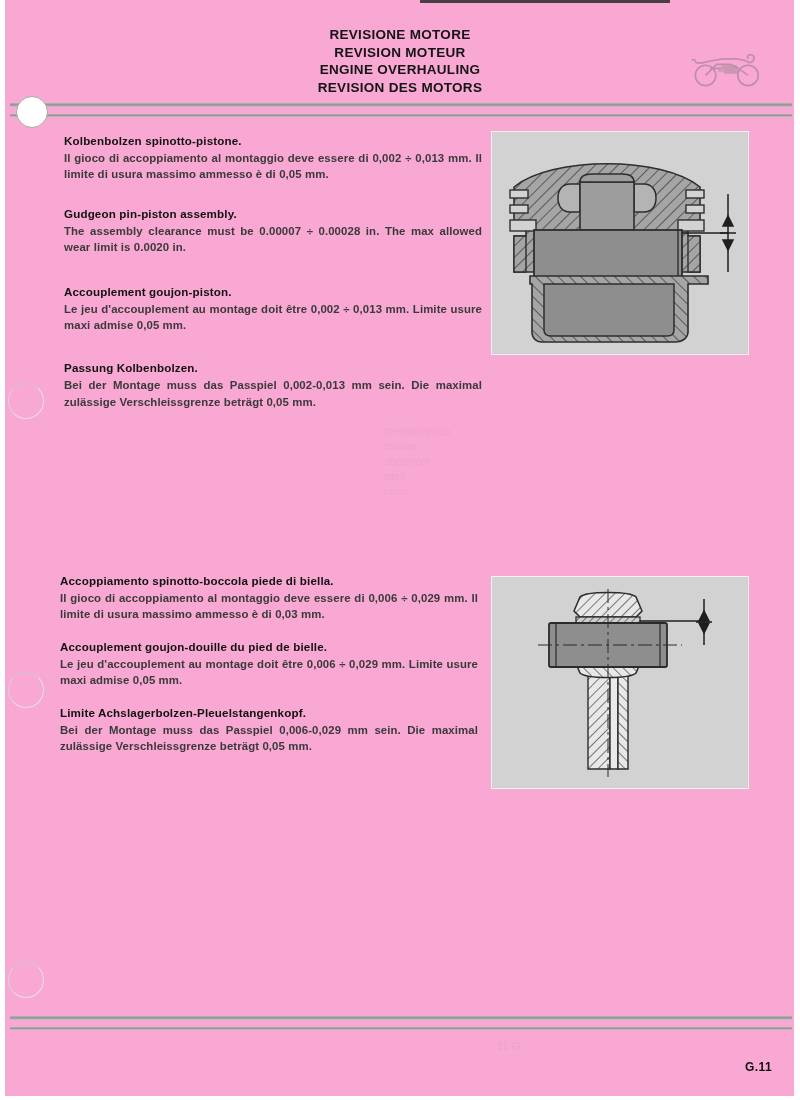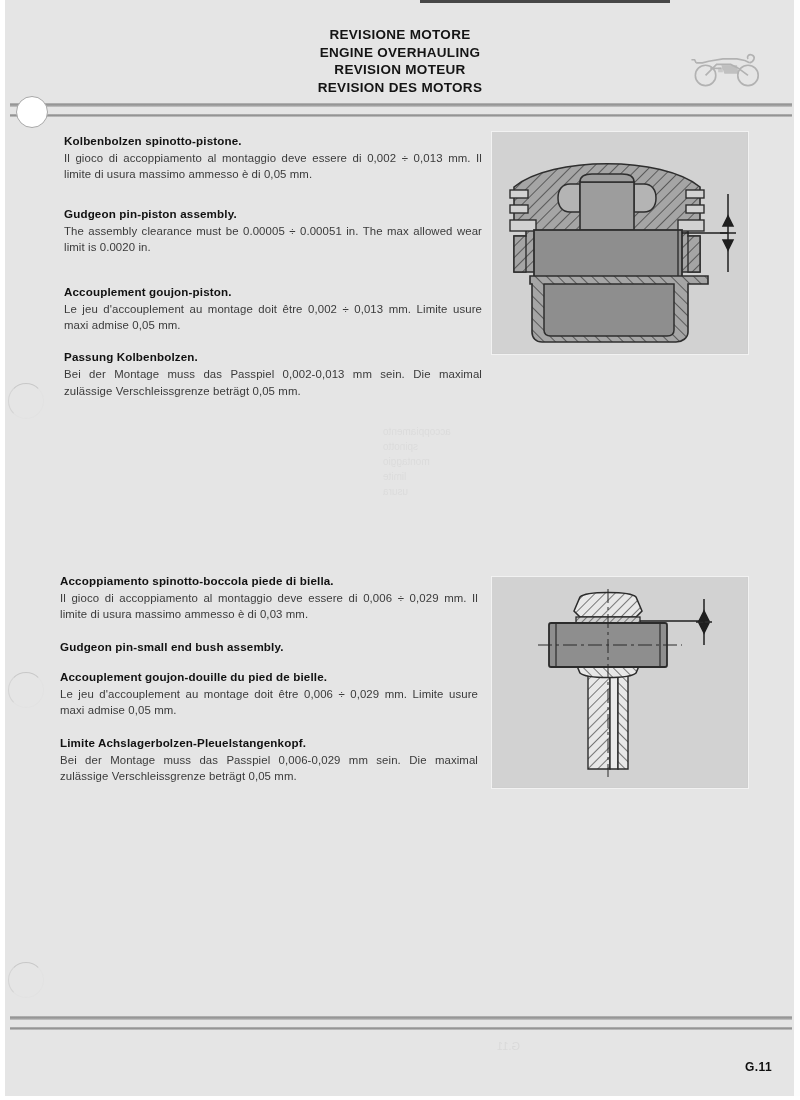--- a/index.html
+++ b/index.html
@@ -15,7 +15,7 @@
     position: relative;
     width: 800px;
     height: 1100px;
-    background: #e5e5e5;
+    background: #f9a8d4;
     overflow: hidden;
   }
 

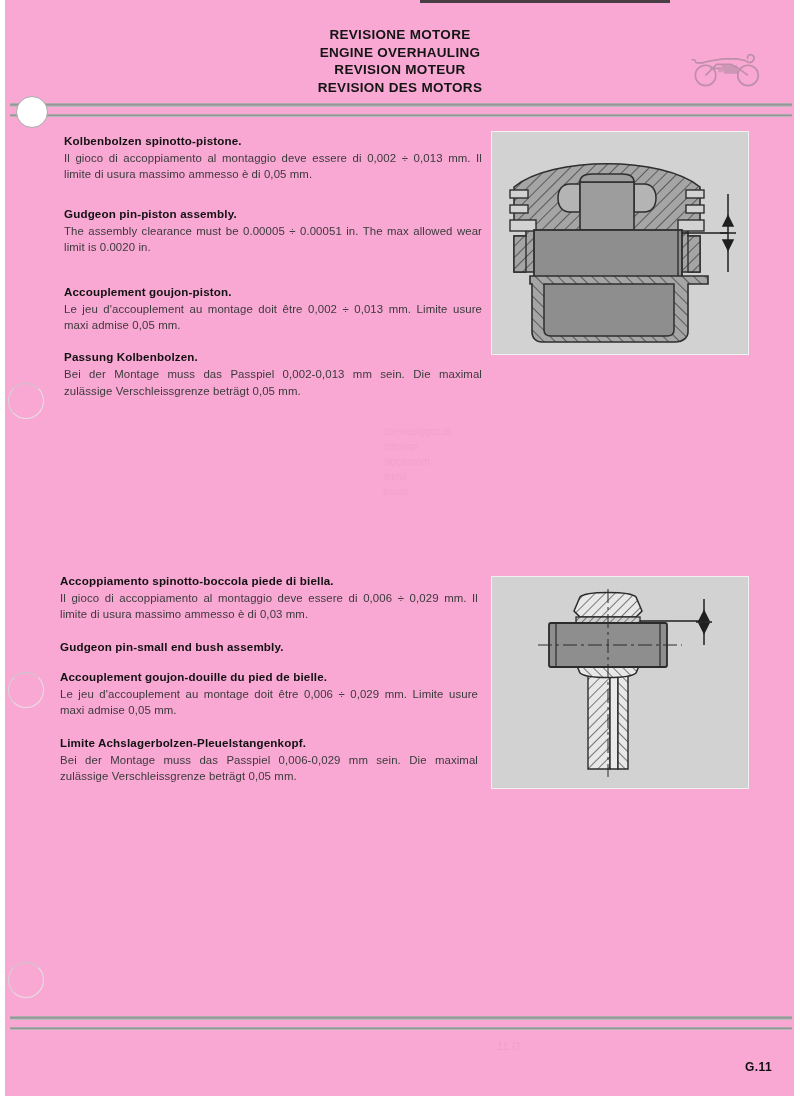--- a/index.html
+++ b/index.html
@@ -175,8 +175,8 @@
 
   <div class="header-titles">
     <div>REVISIONE MOTORE</div>
+    <div>REVISION MOTEUR</div>
     <div>ENGINE OVERHAULING</div>
-    <div>REVISION MOTEUR</div>
     <div>REVISION DES MOTORS</div>
   </div>
 

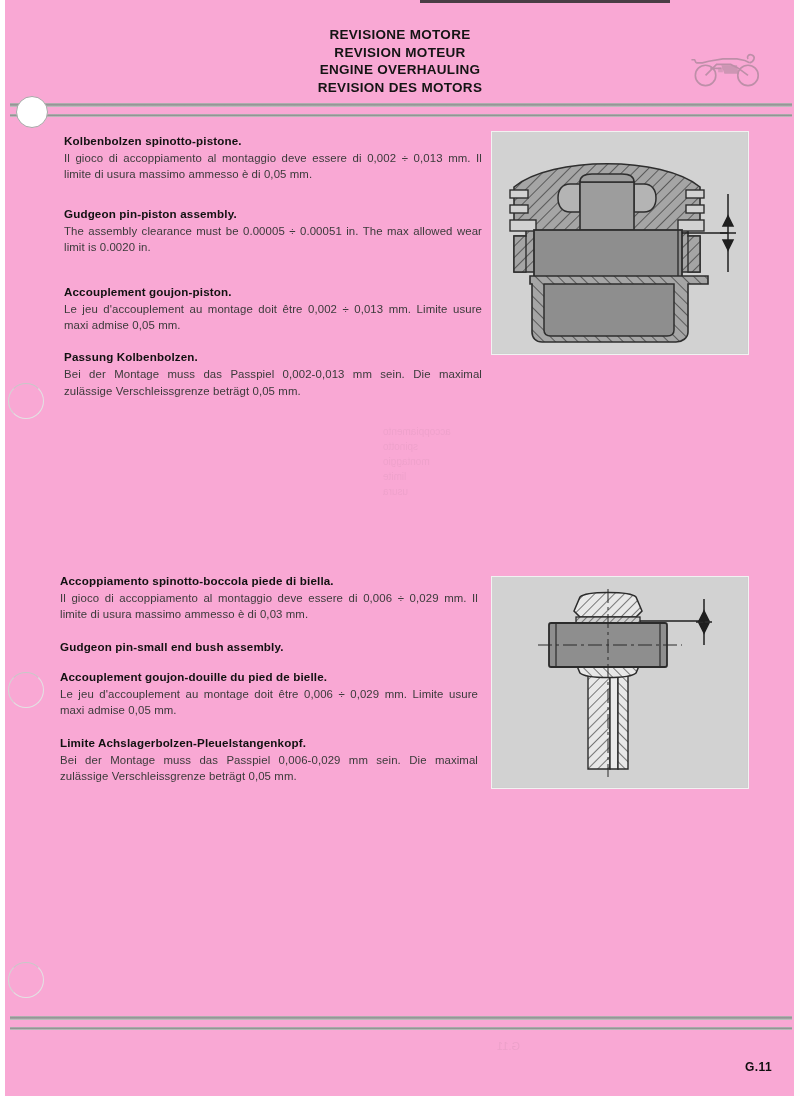--- a/index.html
+++ b/index.html
@@ -116,6 +116,7 @@
     color: #3a3a3a;
     text-align: justify;
     letter-spacing: .1px;
+    font-weight: bold;
   }
   p.body-text.loose { text-align: justify; }
 

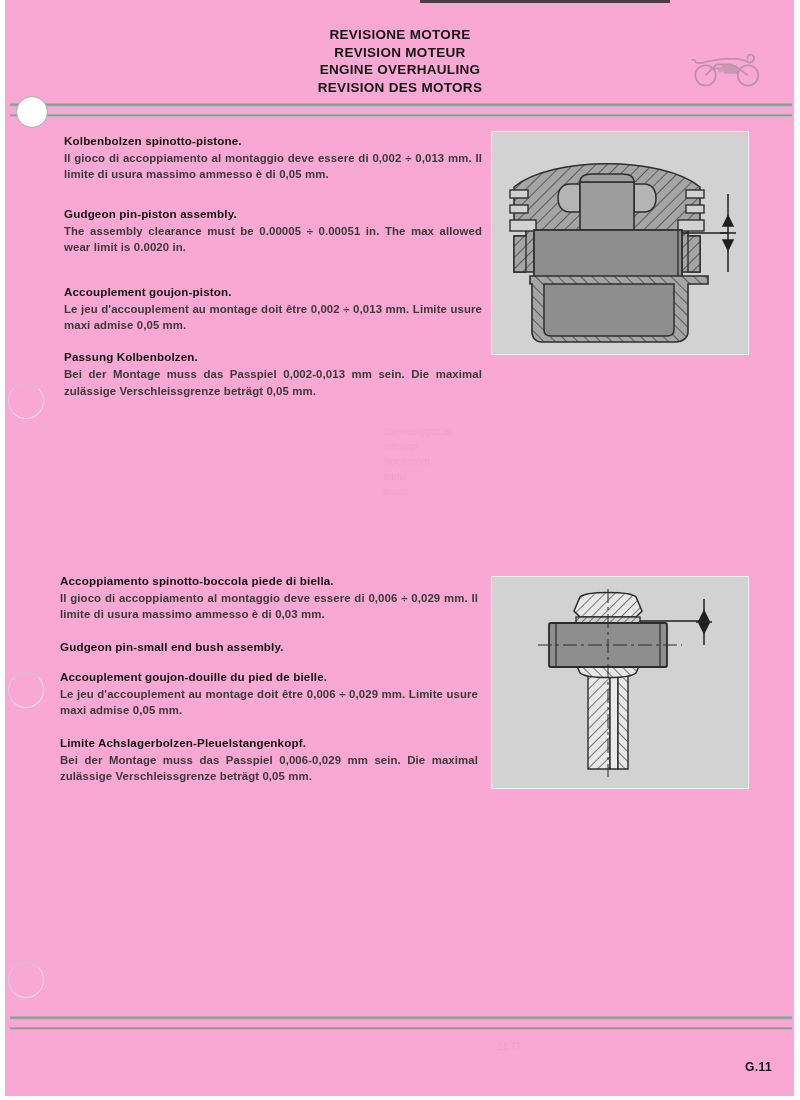--- a/index.html
+++ b/index.html
@@ -214,7 +214,7 @@
 
     <div class="block" style="margin-top:24px;">
       <h3 class="sub-head">Gudgeon pin-piston assembly.</h3>
-      <p class="body-text loose">The assembly clearance must be 0.00005 ÷ 0.00051 in. The max allowed wear limit is 0.0020 in.</p>
+      <p class="body-text loose">The assembly clearance must be 0.00007 ÷ 0.00028 in. The max allowed wear limit is 0.0020 in.</p>
     </div>
 
     <div class="block" style="margin-top:29px;">

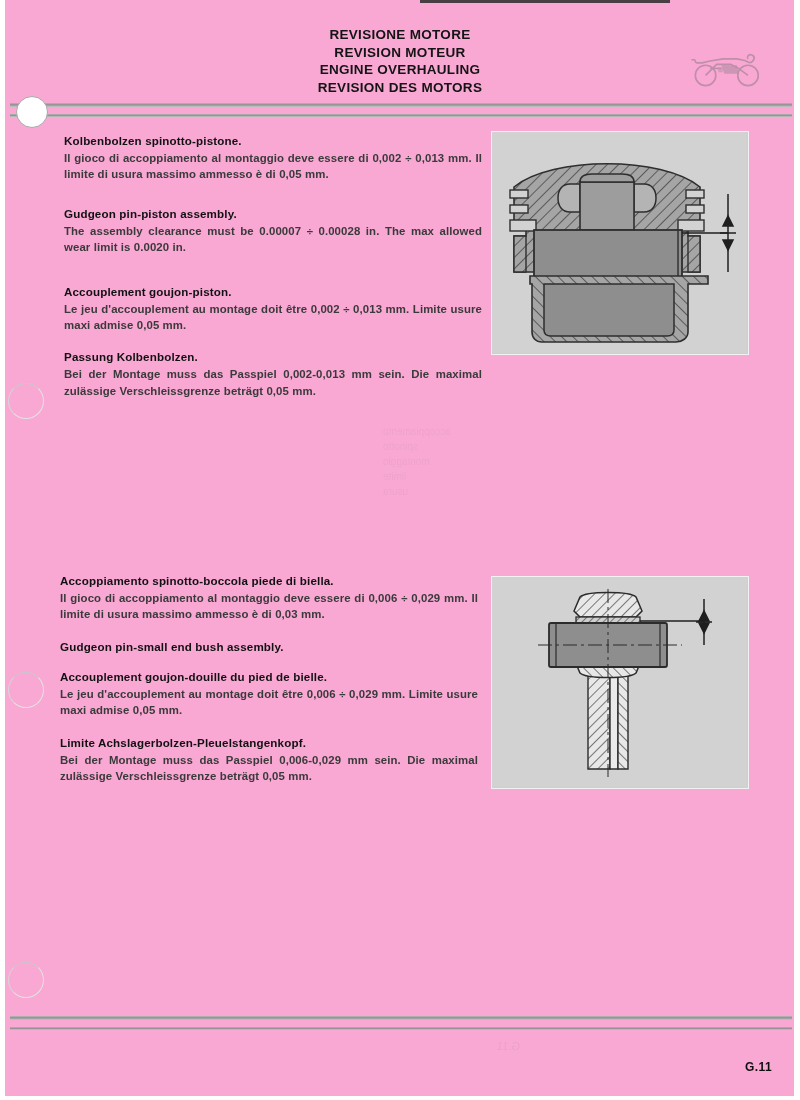--- a/index.html
+++ b/index.html
@@ -222,7 +222,7 @@
       <p class="body-text">Le jeu d'accouplement au montage doit être 0,002 ÷ 0,013 mm. Limite usure maxi admise 0,05 mm.</p>
     </div>
 
-    <div class="block" style="margin-top:17px;">
+    <div class="block" style="margin-top:28px;">
       <h3 class="sub-head">Passung Kolbenbolzen.</h3>
       <p class="body-text">Bei der Montage muss das Passpiel 0,002-0,013 mm sein. Die maximal zulässige Verschleissgrenze beträgt 0,05 mm.</p>
     </div>

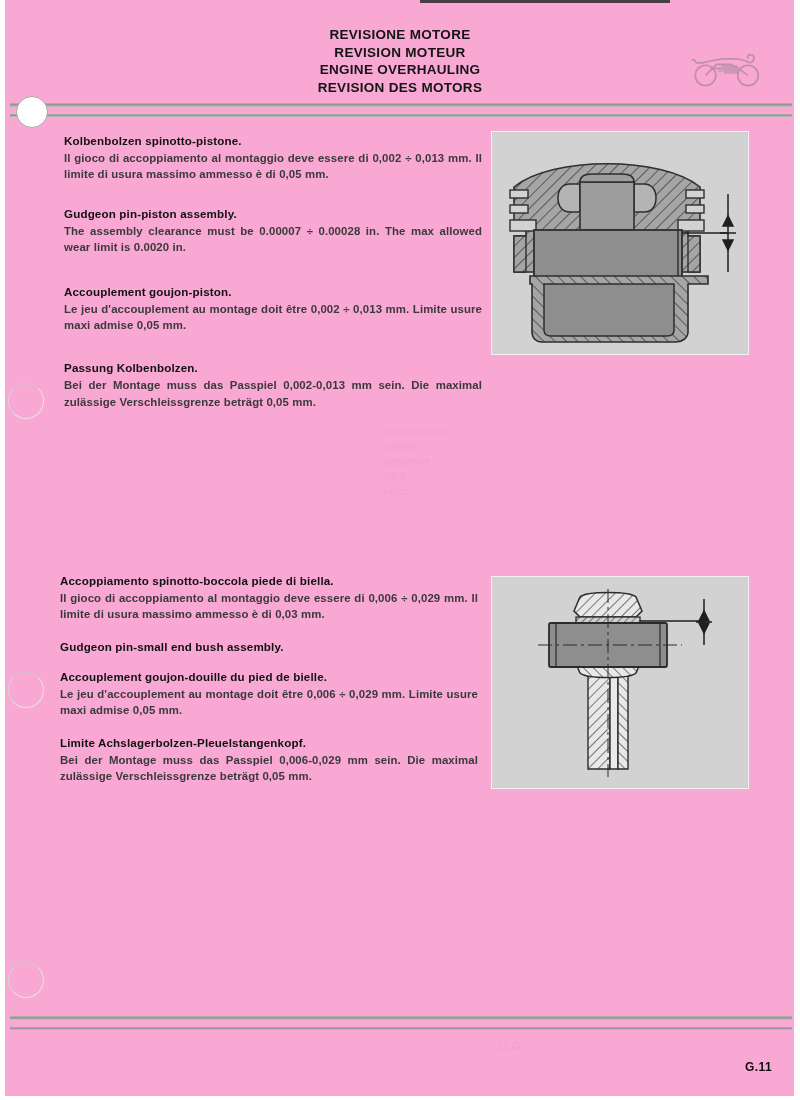--- a/index.html
+++ b/index.html
@@ -300,7 +300,6 @@
     </div>
 
     <div class="block" style="margin-top:17px;">
-      <h3 class="sub-head">Gudgeon pin-small end bush assembly.</h3>
     </div>
 
     <div class="block" style="margin-top:17px;">

